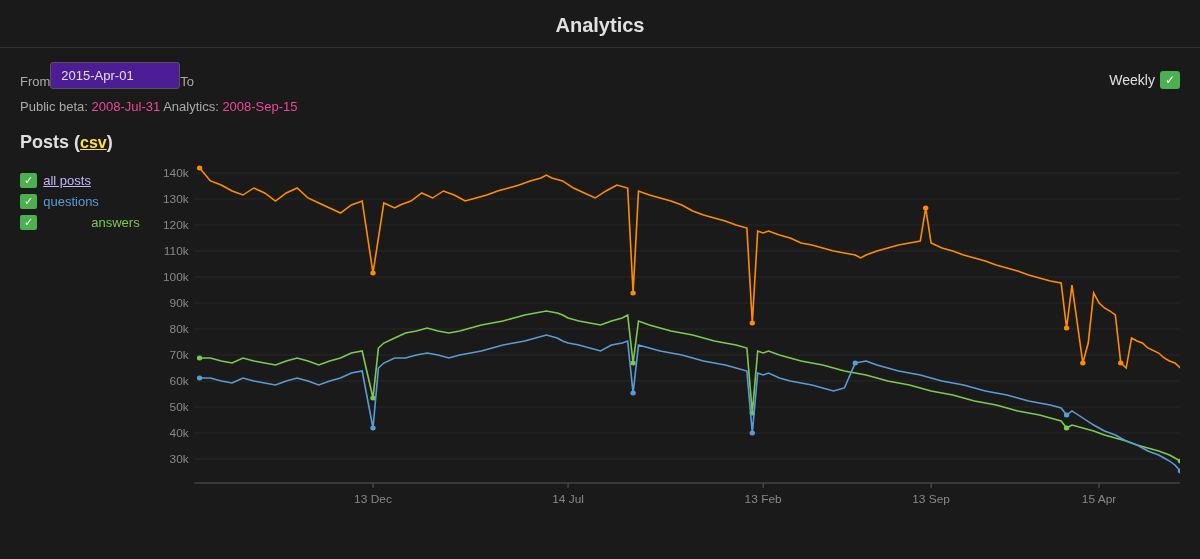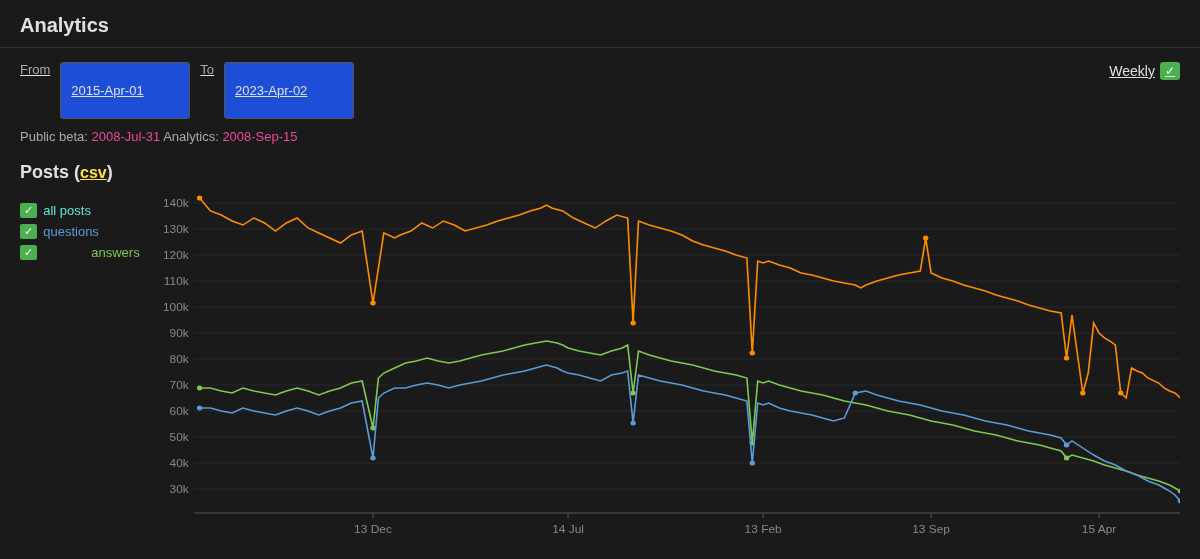--- a/index.html
+++ b/index.html
@@ -18,6 +18,7 @@
       justify-content: space-between;
       padding: 14px 20px 10px 20px;
       border-bottom: 1px solid #333;
+      flex-direction: column;
     }
     .header-title {
       font-size: 20px;

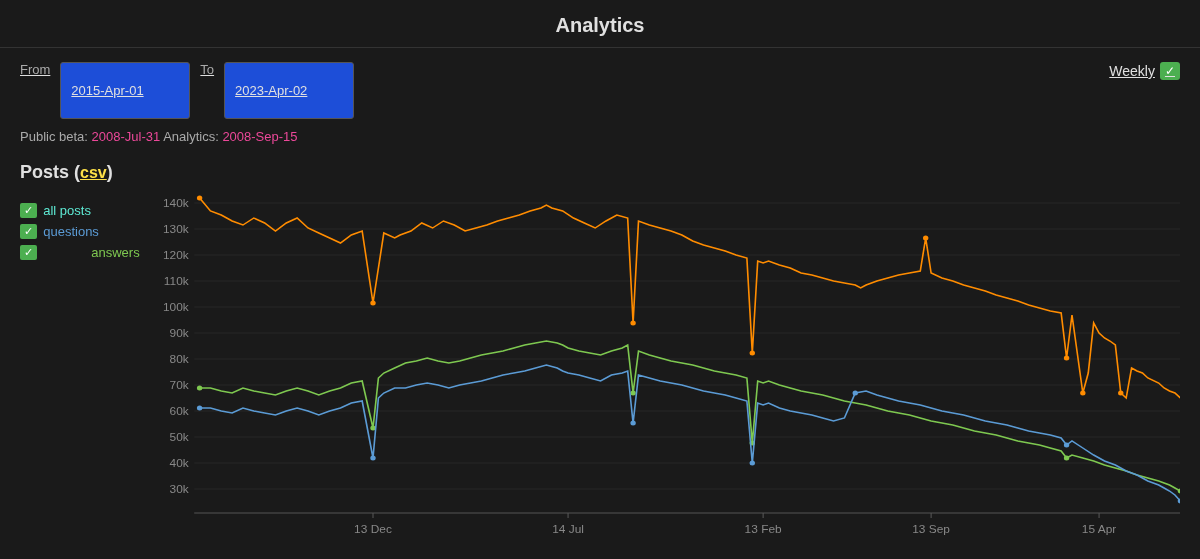--- a/index.html
+++ b/index.html
@@ -43,9 +43,7 @@
     .controls {
       padding: 14px 20px 6px 20px;
       display: flex;
-      align-items: flex-start;
-      gap: 10px;
-      text-decoration: underline;
+      align-items: flex-end;
     }
     .from-label, .to-label {
       color: #aaa;

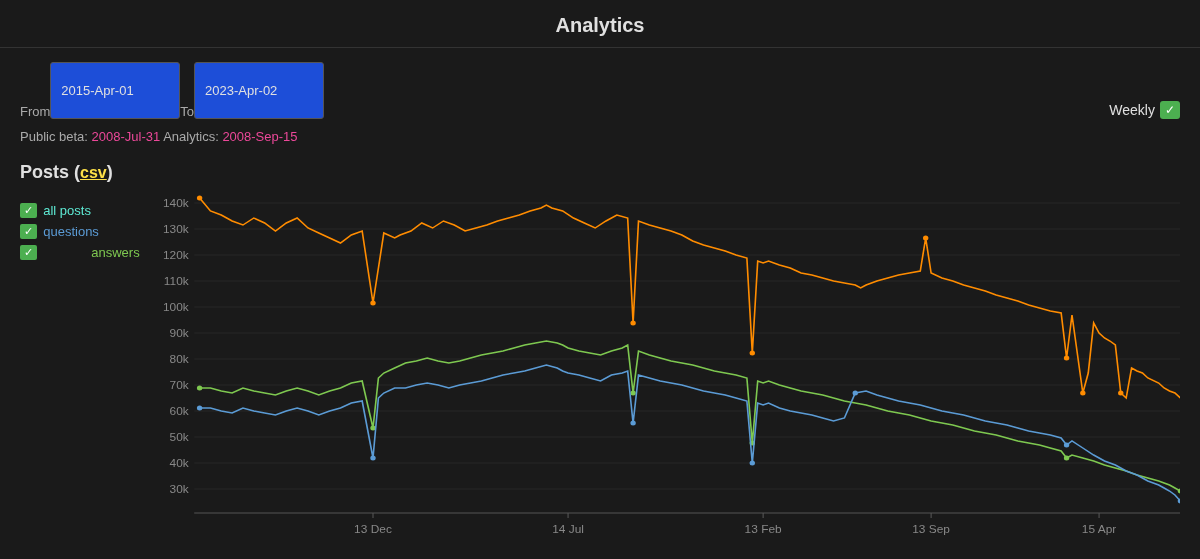--- a/index.html
+++ b/index.html
@@ -50,10 +50,10 @@
       font-size: 13px;
     }
     .date-input {
-      background: #1d4ed8;
+      background: #4c1d95;
       border: 1px solid #555;
       color: #e0e0e0;
-      padding: 20px 10px;
+      padding: 5px 10px;
       font-size: 13px;
       border-radius: 3px;
       width: 130px;

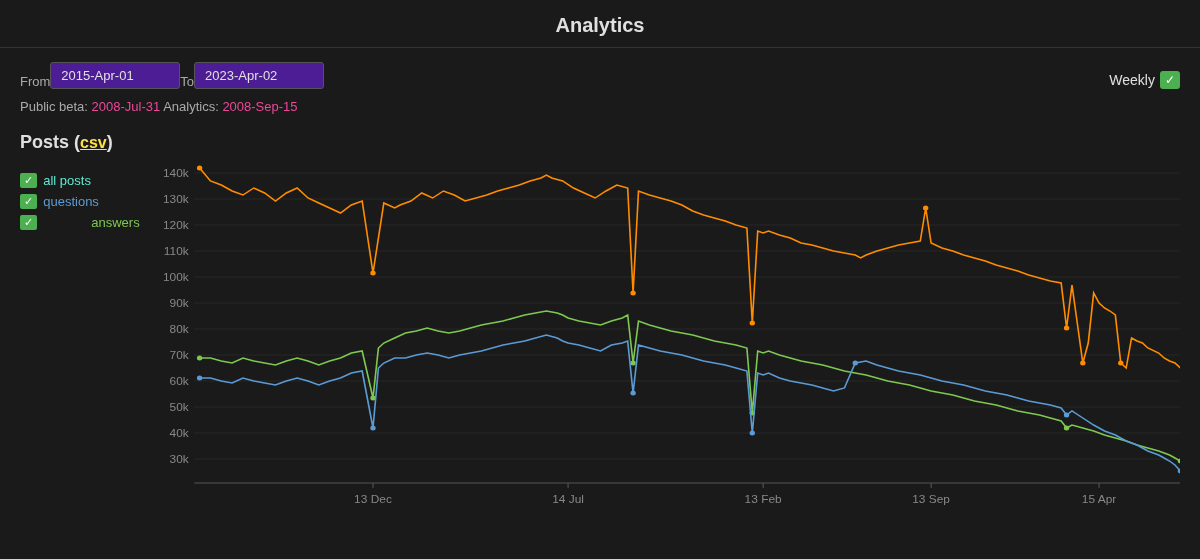--- a/index.html
+++ b/index.html
@@ -141,7 +141,6 @@
   <span class="from-label">From</span>
   <input class="date-input" type="text" value="2015-Apr-01" style="">
   <span class="to-label">To</span>
-  <input class="date-input" type="text" value="2023-Apr-02" style="">
   <div class="weekly-toggle">
     <span>Weekly</span>
     <span class="weekly-check">✓</span>

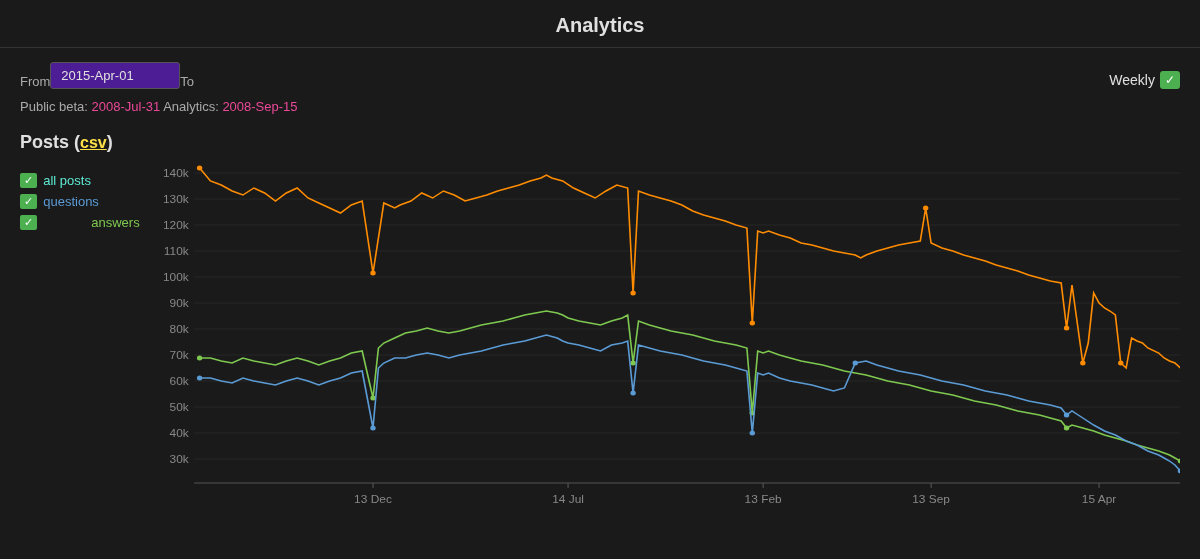--- a/index.html
+++ b/index.html
@@ -117,7 +117,7 @@
       border-radius: 2px;
       font-size: 11px;
     }
-    .legend-label-allposts { color: #5eead4; }
+    .legend-label-allposts { color: #c4b5fd; text-decoration: underline; }
     .legend-label-questions { color: #5b9bd5; }
     .legend-label-answers { color: #7ec850; margin-left: 48px; }
     .chart-container {

